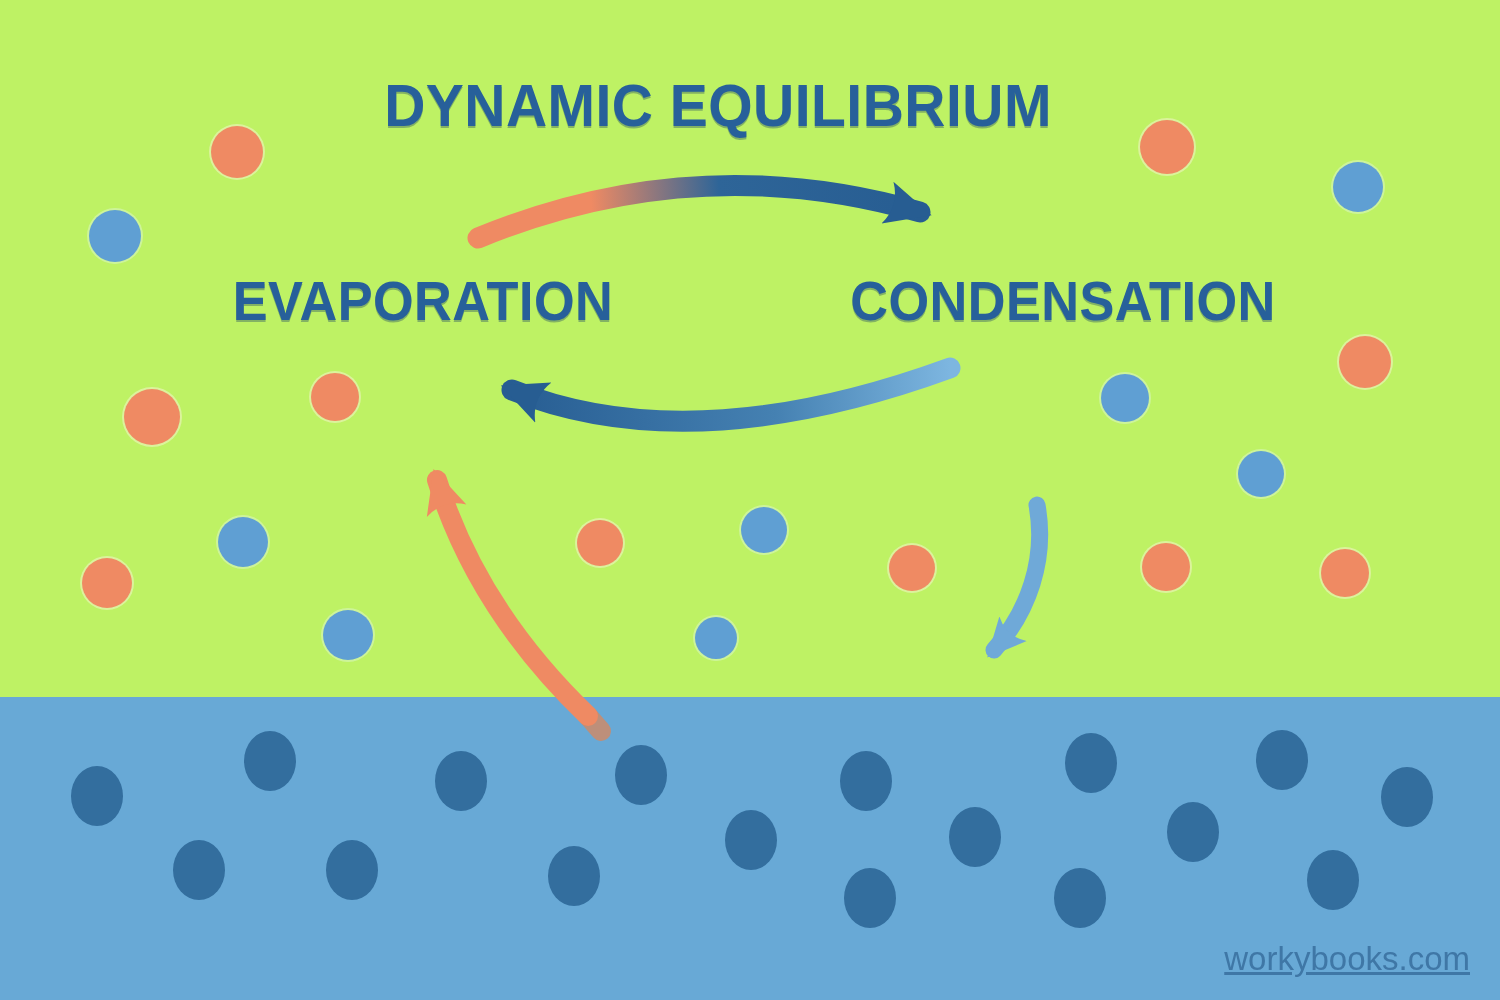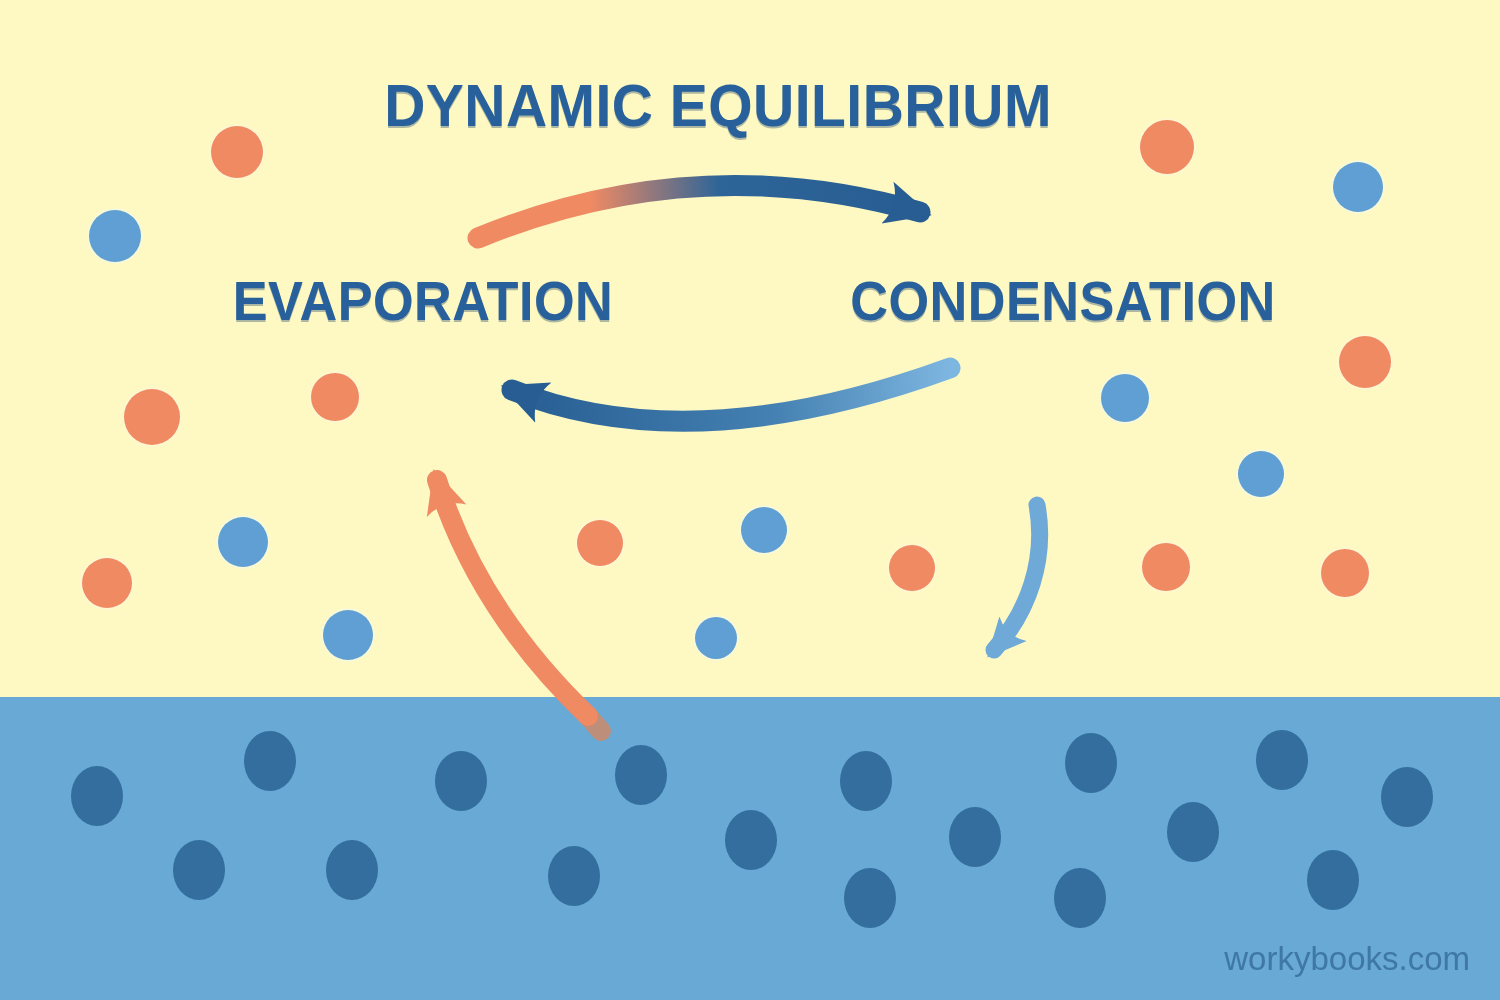--- a/index.html
+++ b/index.html
@@ -7,7 +7,7 @@
     position:relative;
     width:1500px;height:1000px;
     overflow:hidden;
-    background:#fef9c3;
+    background:#bef264;
     font-family:"Liberation Sans", sans-serif;
   }
   #water{

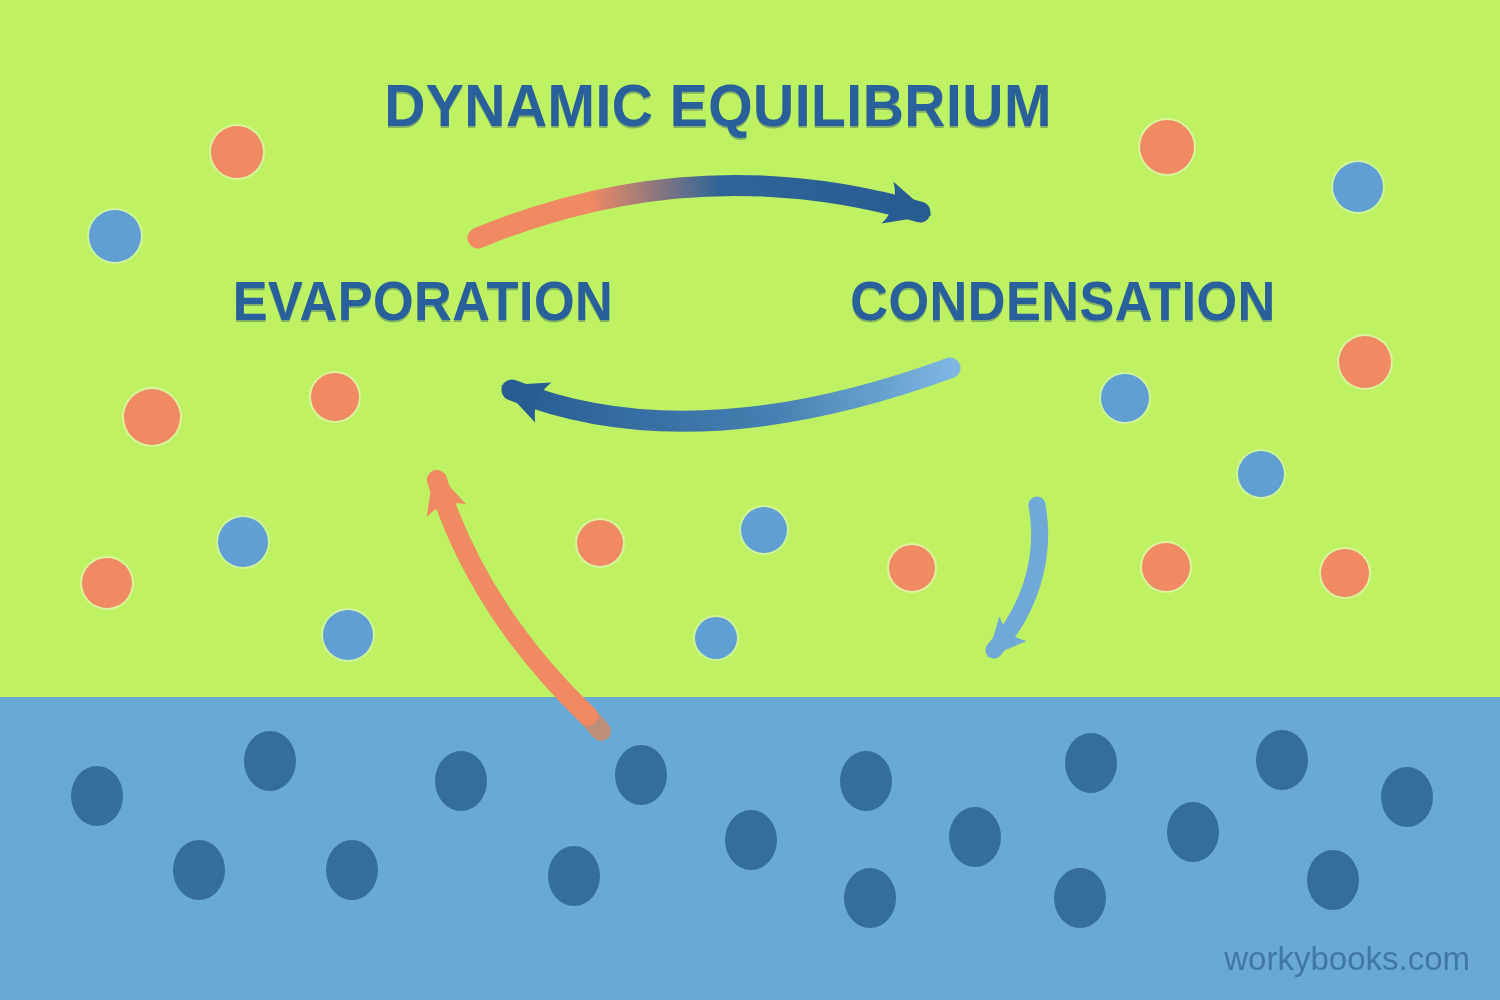--- a/index.html
+++ b/index.html
@@ -37,7 +37,7 @@
   #condensation-label{left:1063px;top:301px;font-size:55px;}
   #watermark{
     position:absolute;right:30px;bottom:22px;
-    font-size:33px;color:#3f77a6;z-index:4;
+    font-size:33px;color:#3f77a6;z-index:4;text-decoration:underline;
   }
 </style>
 </head>

